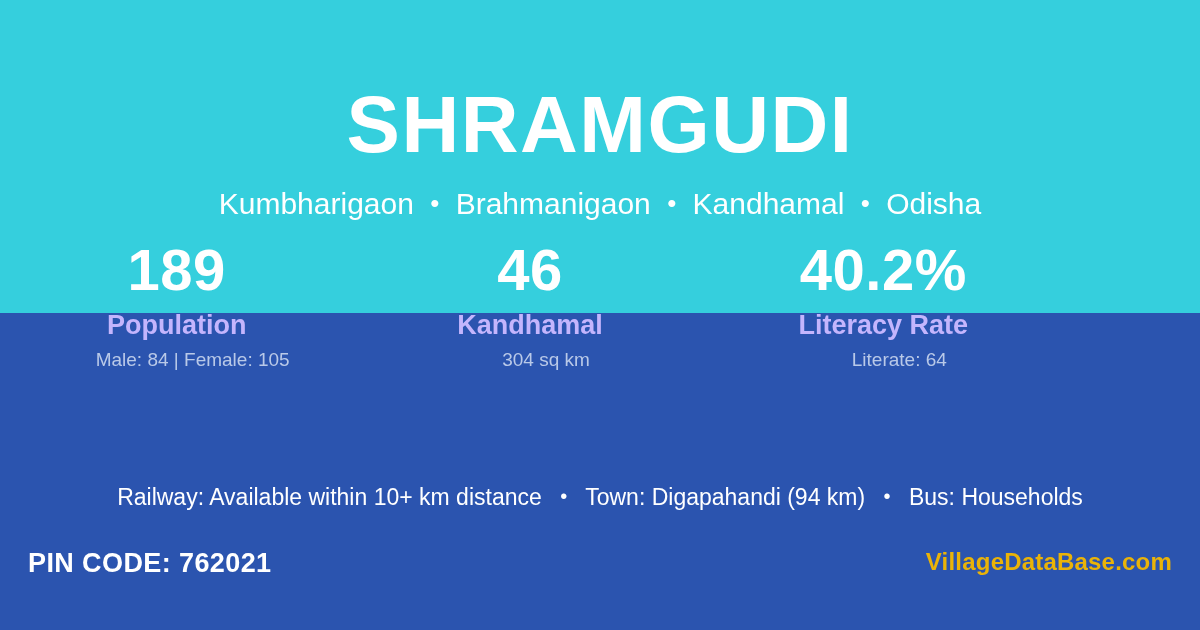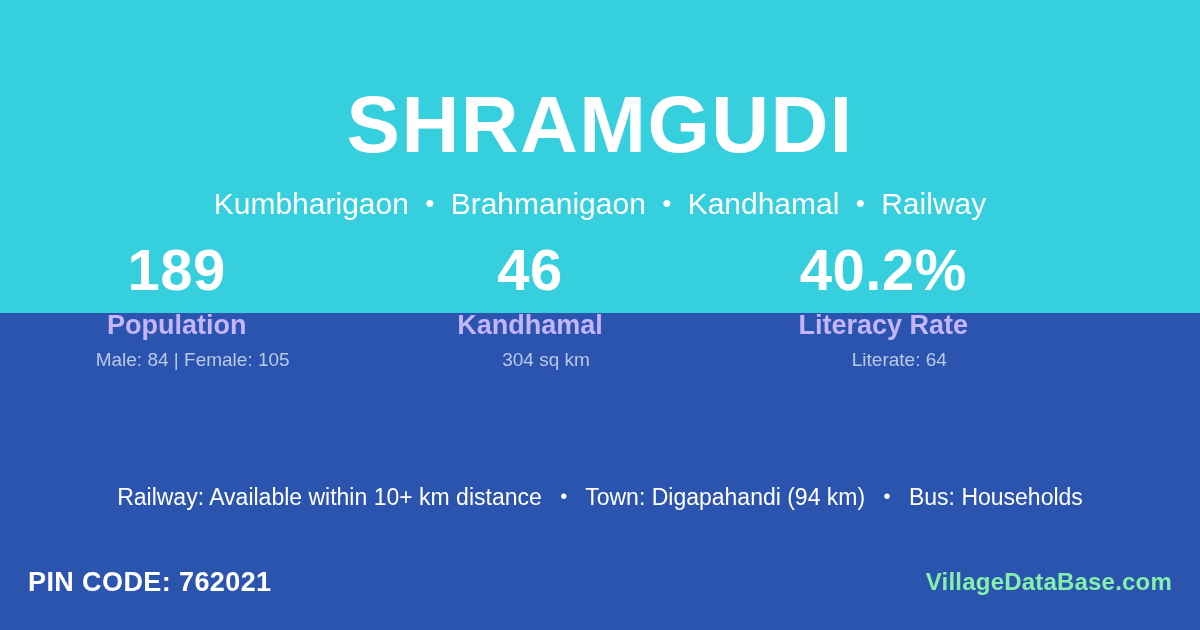--- a/index.html
+++ b/index.html
@@ -177,7 +177,7 @@
       <span class="sep">•</span>
       <span>Kandhamal</span>
       <span class="sep">•</span>
-      <span>Railway</span>
+      <span>Odisha</span>
     </div>
   </div>
 

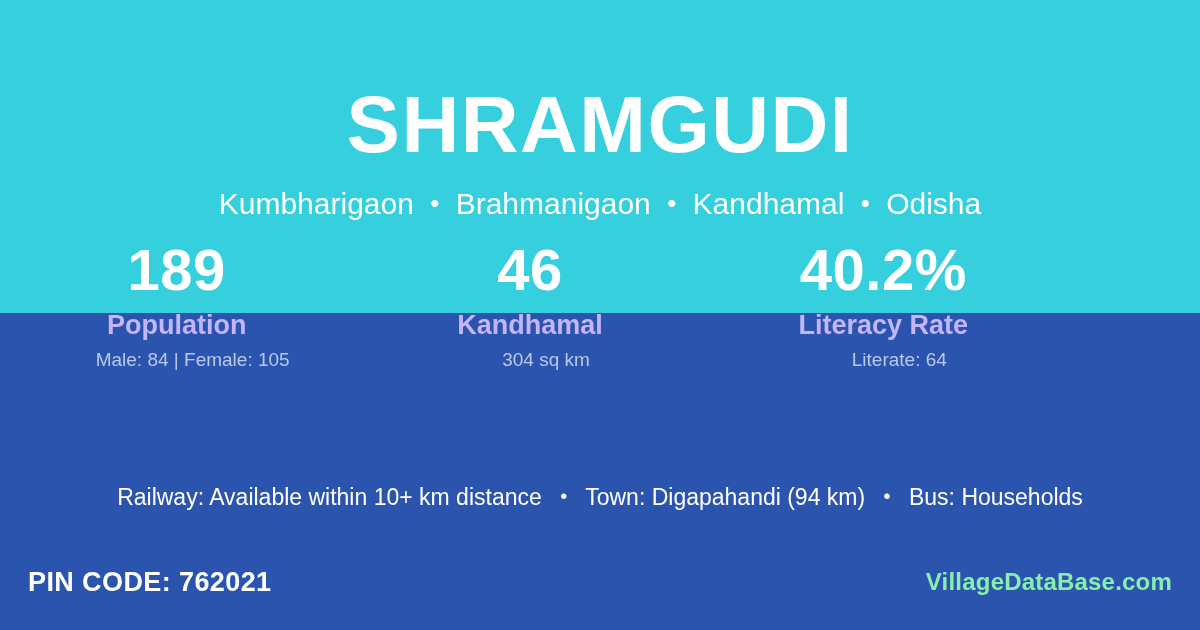--- a/index.html
+++ b/index.html
@@ -142,7 +142,7 @@
     width:1200px;
     height:82px;
     display:flex;
-    align-items:center;
+    align-items:flex-start;
     justify-content:space-between;
     padding:0 28px 14px 28px;
   }

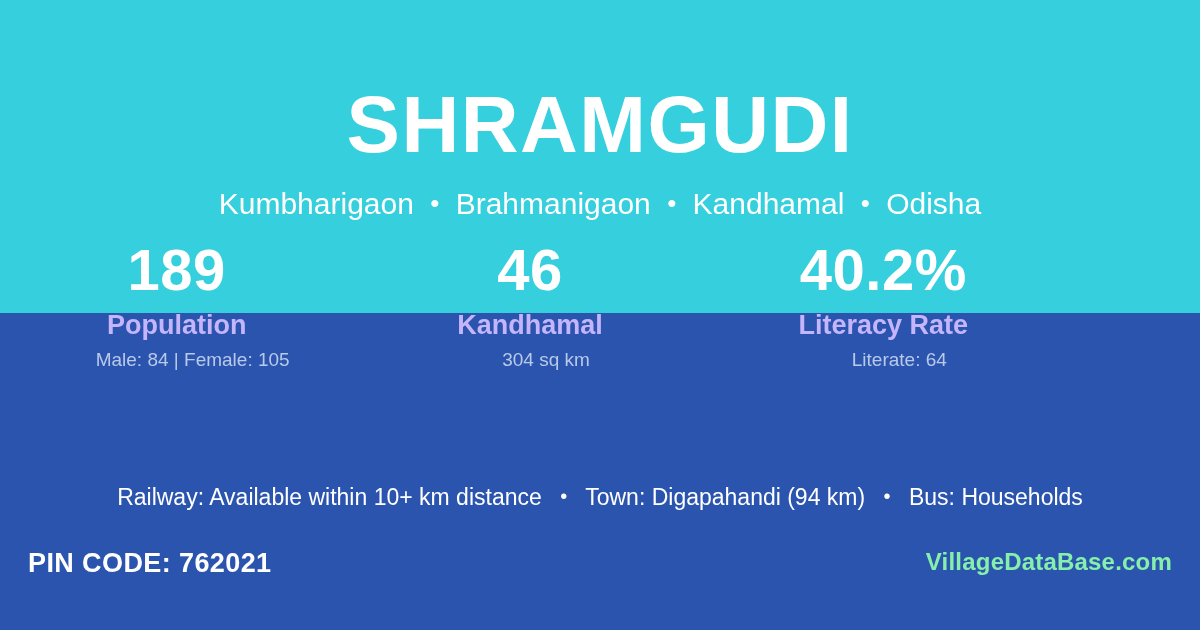--- a/index.html
+++ b/index.html
@@ -156,7 +156,7 @@
   .watermark {
     font-size:24px;
     font-weight:bold;
-    color:#86efac;
+    color:#eab308;
     letter-spacing:0.2px;
     white-space:nowrap;
   }

